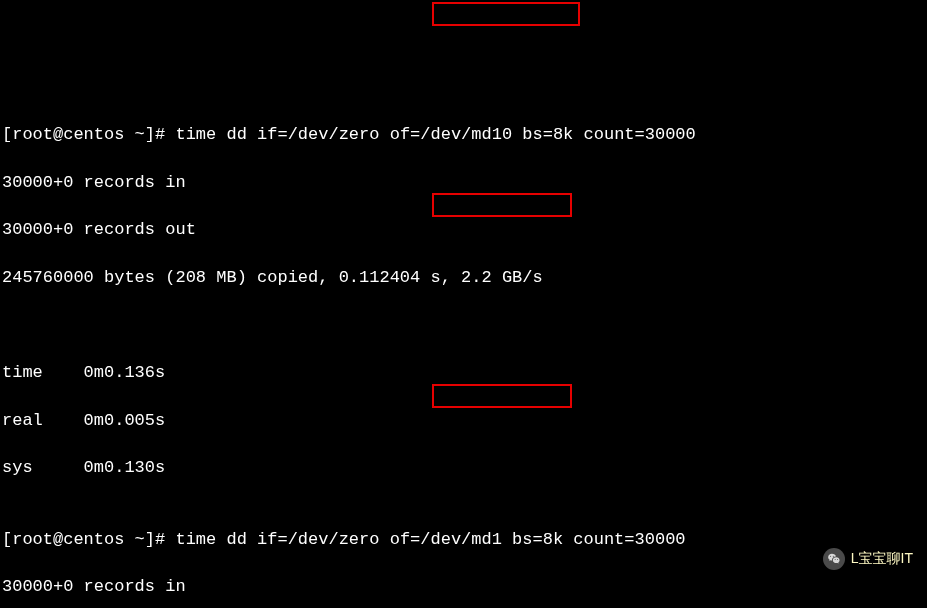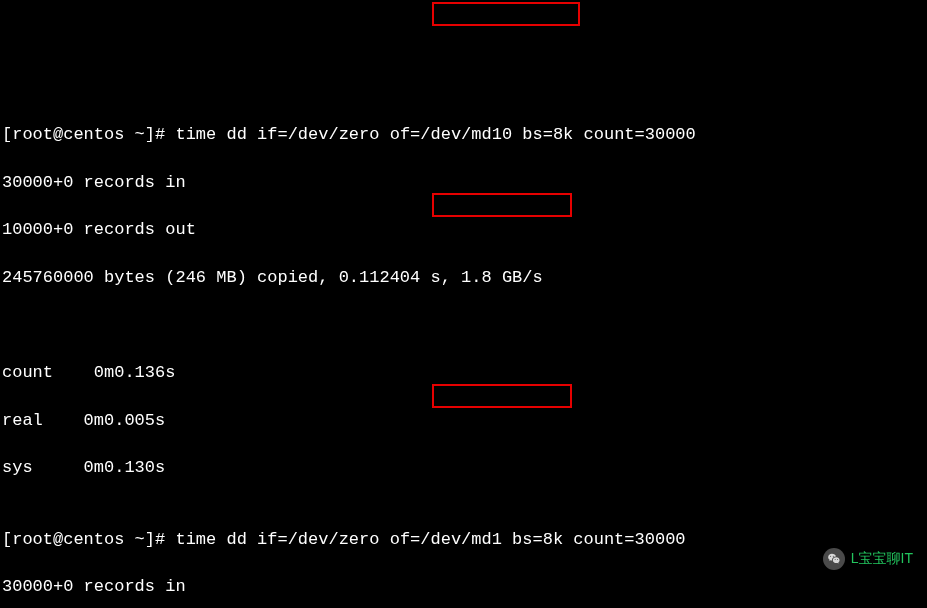--- a/index.html
+++ b/index.html
@@ -62,7 +62,7 @@
 
 <span class="line"><span>[root@centos ~]# </span><span>time dd if=/dev/zero </span><span>of=/dev/md10</span><span> bs=8k count=30000</span></span>
 <span class="line">30000+0 records in</span>
-<span class="line">10000+0 records out</span>
+<span class="line">30000+0 records out</span>
 <span class="line">245760000 bytes (246 MB) copied, 0.112404 s, 1.8 GB/s</span>
 <span class="line"> </span>
 <span class="line">count    0m0.136s</span>

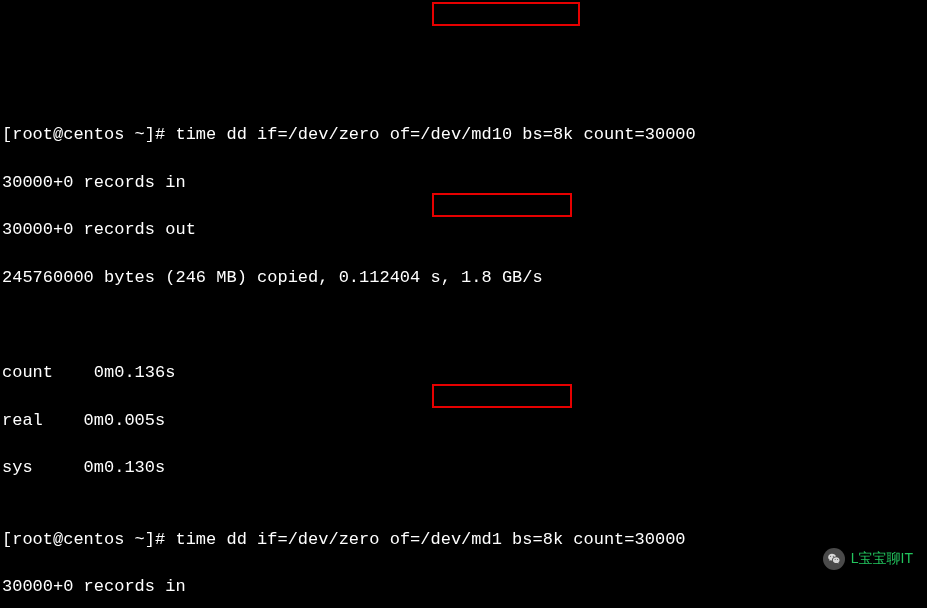--- a/index.html
+++ b/index.html
@@ -63,7 +63,7 @@
 <span class="line"><span>[root@centos ~]# </span><span>time dd if=/dev/zero </span><span>of=/dev/md10</span><span> bs=8k count=30000</span></span>
 <span class="line">30000+0 records in</span>
 <span class="line">30000+0 records out</span>
-<span class="line">245760000 bytes (246 MB) copied, 0.112404 s, 1.8 GB/s</span>
+<span class="line">245760000 bytes (208 MB) copied, 0.112404 s, 2.2 GB/s</span>
 <span class="line"> </span>
 <span class="line">count    0m0.136s</span>
 <span class="line">real    0m0.005s</span>

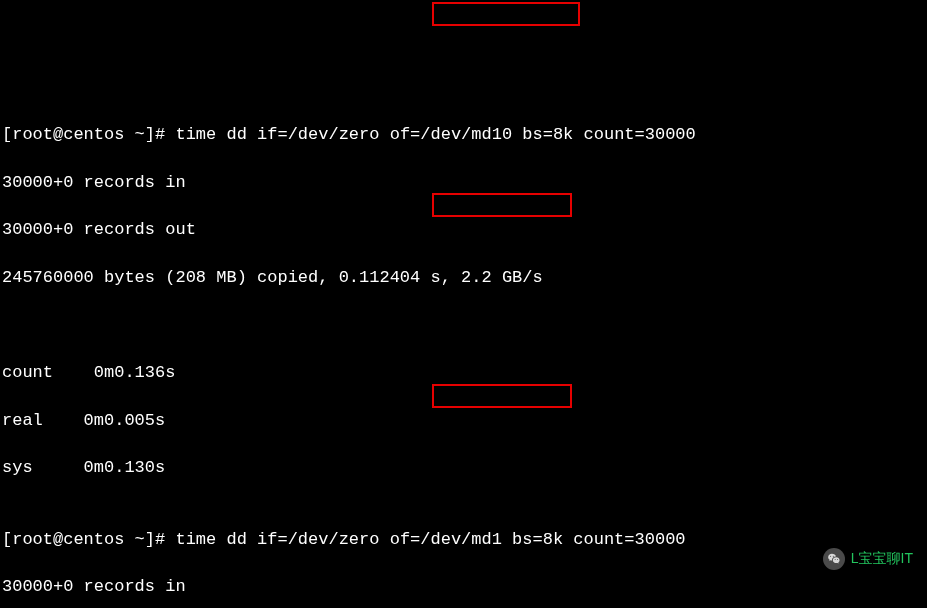--- a/index.html
+++ b/index.html
@@ -65,7 +65,7 @@
 <span class="line">30000+0 records out</span>
 <span class="line">245760000 bytes (208 MB) copied, 0.112404 s, 2.2 GB/s</span>
 <span class="line"> </span>
-<span class="line">count    0m0.136s</span>
+<span class="line">time    0m0.136s</span>
 <span class="line">real    0m0.005s</span>
 <span class="line">sys     0m0.130s</span>
 

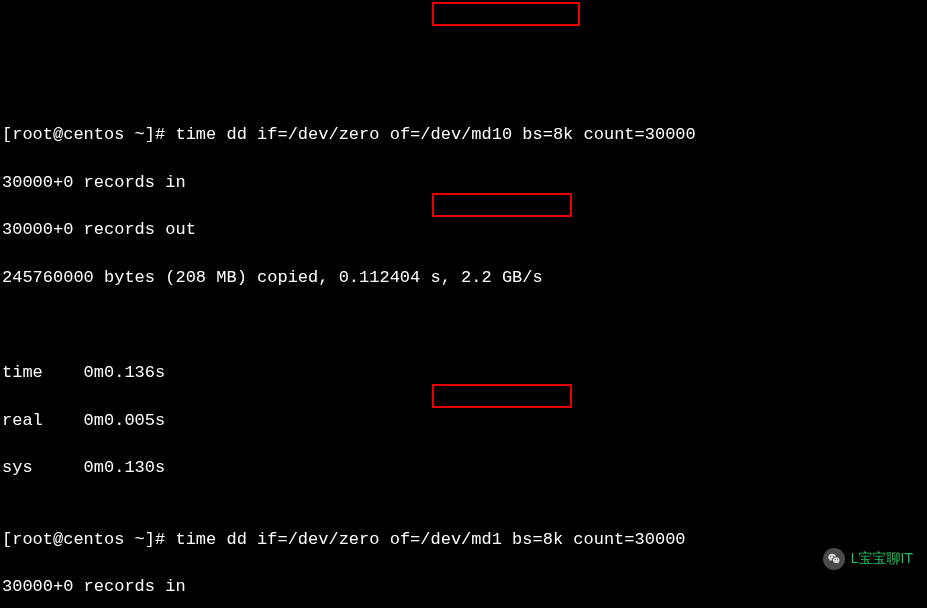--- a/index.html
+++ b/index.html
@@ -37,7 +37,7 @@
       gap: 6px;
       font-family: Arial, sans-serif;
       font-size: 14px;
-      color: #22c55e;
+      color: #fef9c3;
     }
     .watermark-icon {
       width: 22px;

